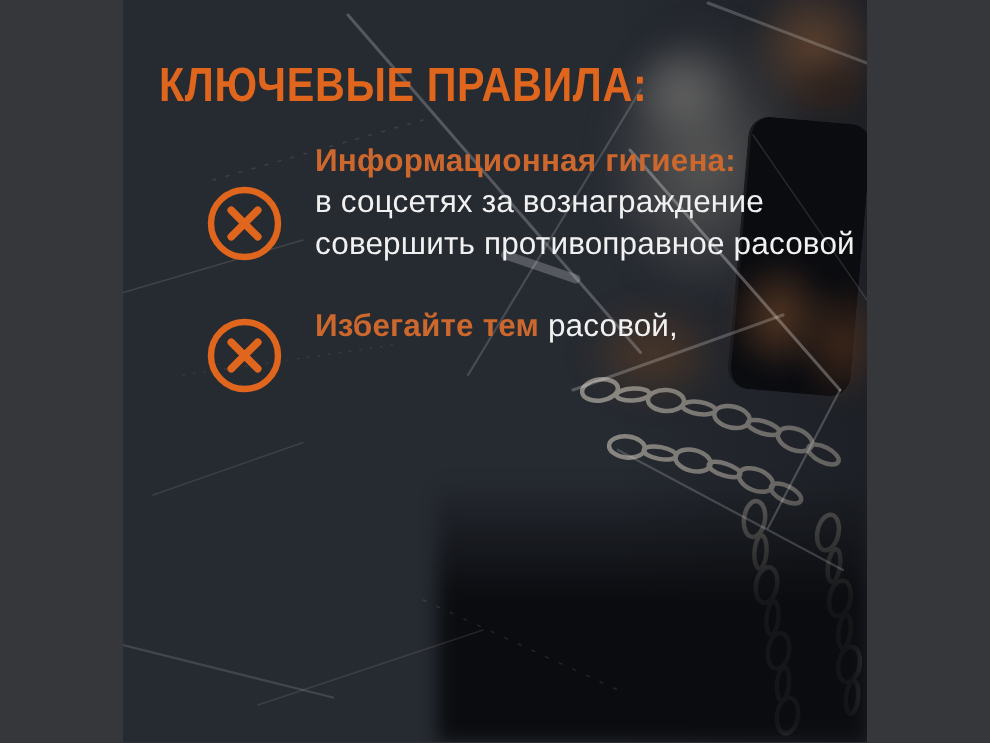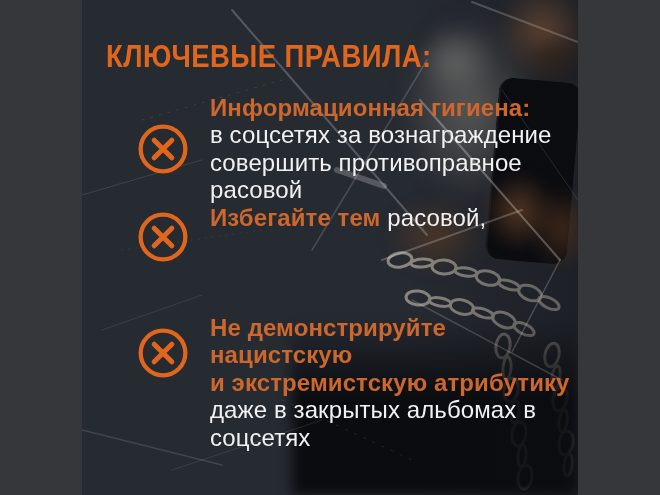--- a/index.html
+++ b/index.html
@@ -59,7 +59,7 @@
   .x-icon{flex:0 0 auto;}
   .x-icon circle{stroke:var(--accent);stroke-width:4.6;fill:none;}
   .x-icon path{stroke:var(--accent);stroke-width:5.4;fill:none;stroke-linecap:round;}
-  .rule-text{margin-left:20px;font-size:24px;line-height:27.4px;color:var(--body-text);
+  .rule-text{margin-left:20px;font-size:21px;line-height:27.4px;color:var(--body-text);
     font-weight:400;letter-spacing:.1px;}
   .rule-text .hl{color:var(--accent-text);font-weight:700;}
 </style>

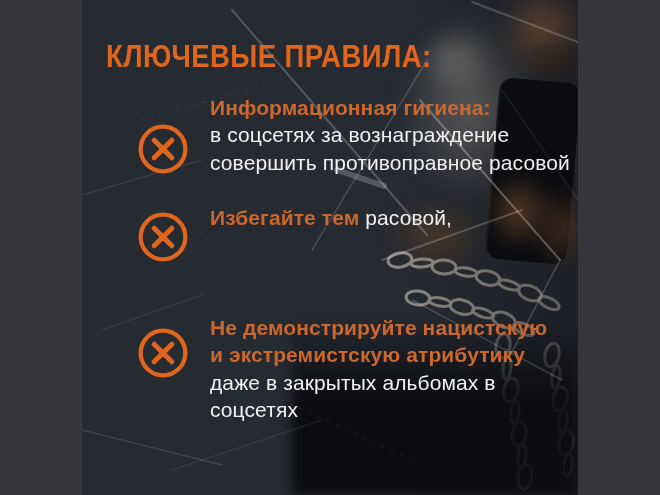--- a/index.html
+++ b/index.html
@@ -165,17 +165,6 @@
       </div>
     </div>
 
-    <div class="rule" style="top:314px">
-      <svg class="x-icon" style="margin-top:12px" width="54" height="54" viewBox="0 0 58 58">
-        <circle cx="29" cy="29" r="24"></circle>
-        <path d="M19.5 19.5 L38.5 38.5 M38.5 19.5 L19.5 38.5"></path>
-      </svg>
-      <div class="rule-text">
-        <div><span class="hl">Не демонстрируйте нацистскую</span></div>
-        <div><span class="hl">и экстремистскую атрибутику</span></div>
-        <div><span>даже в закрытых альбомах в соцсетях</span></div>
-      </div>
-    </div>
 
   </div>
 </div>

